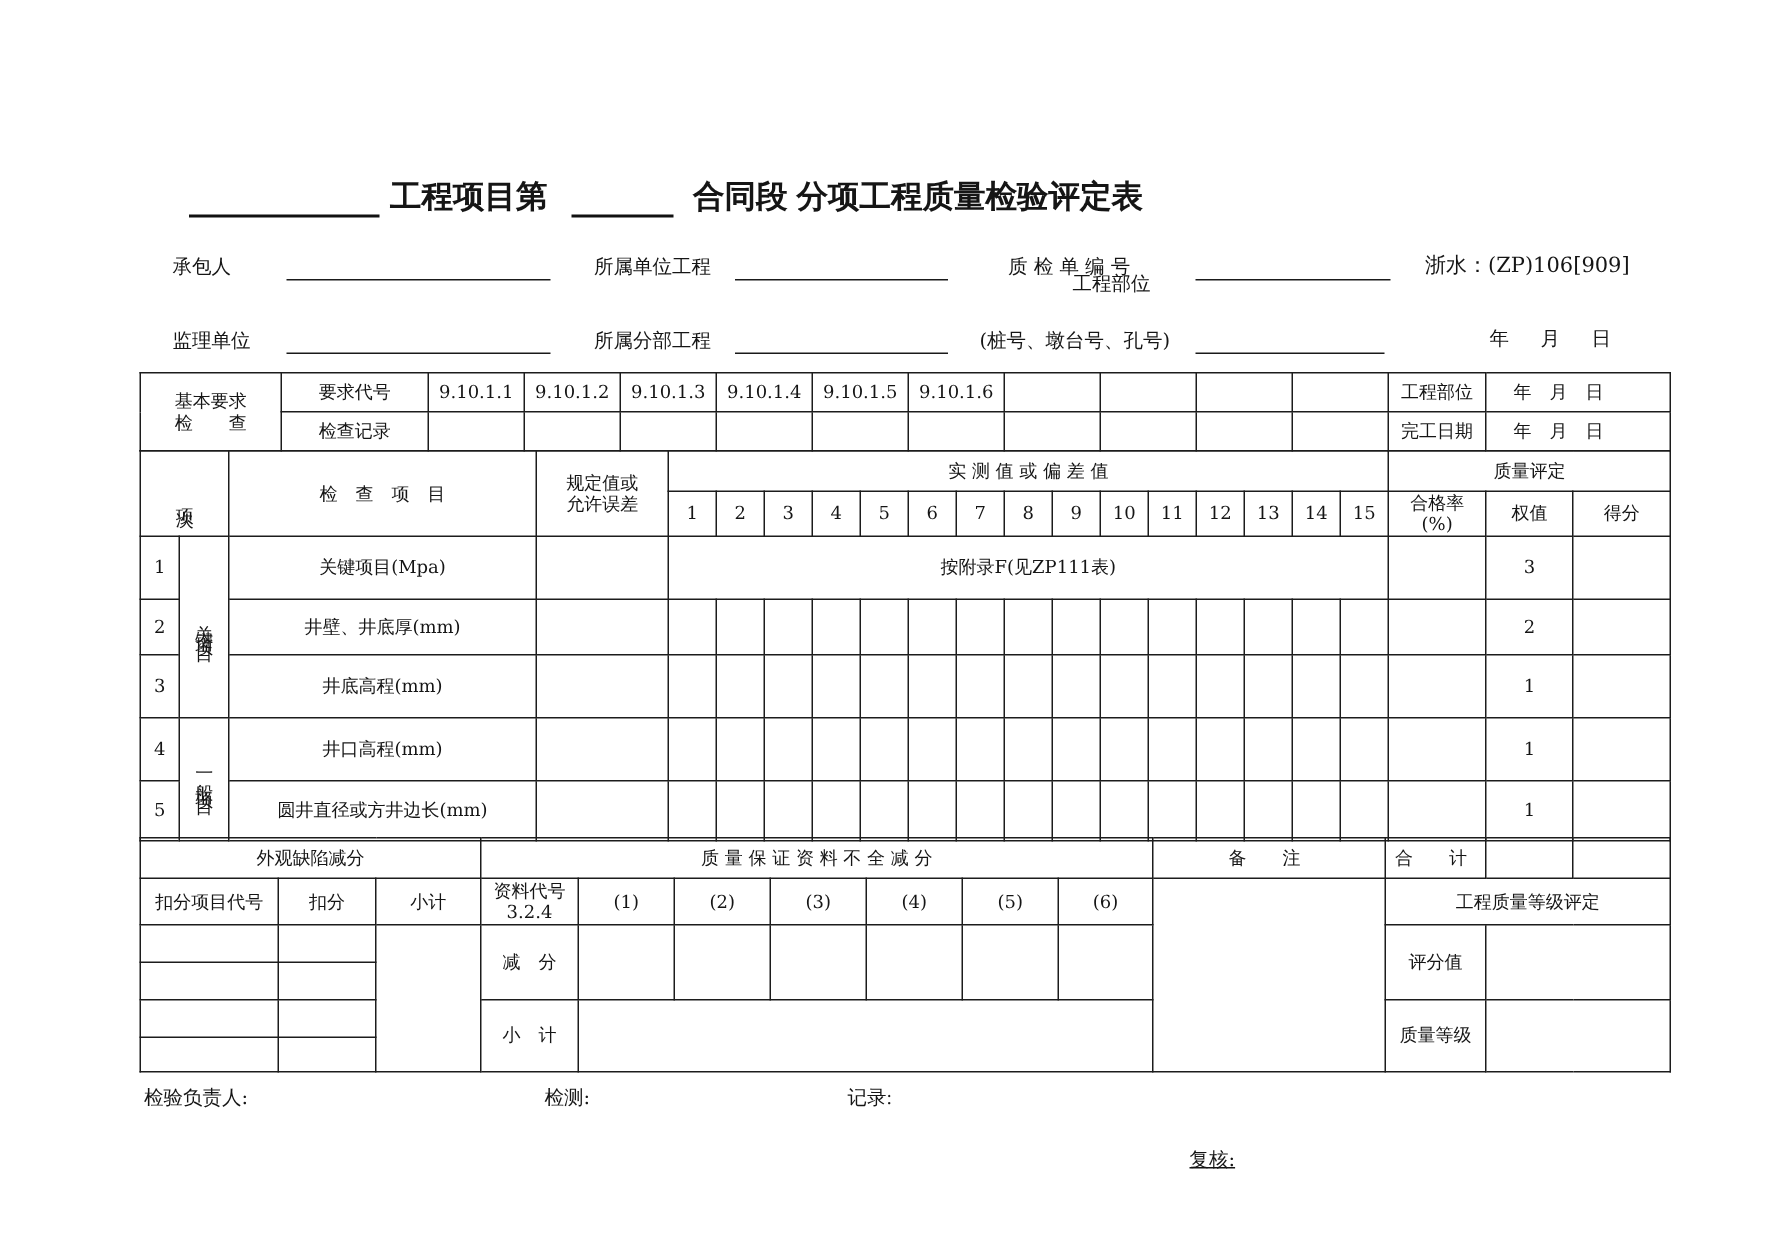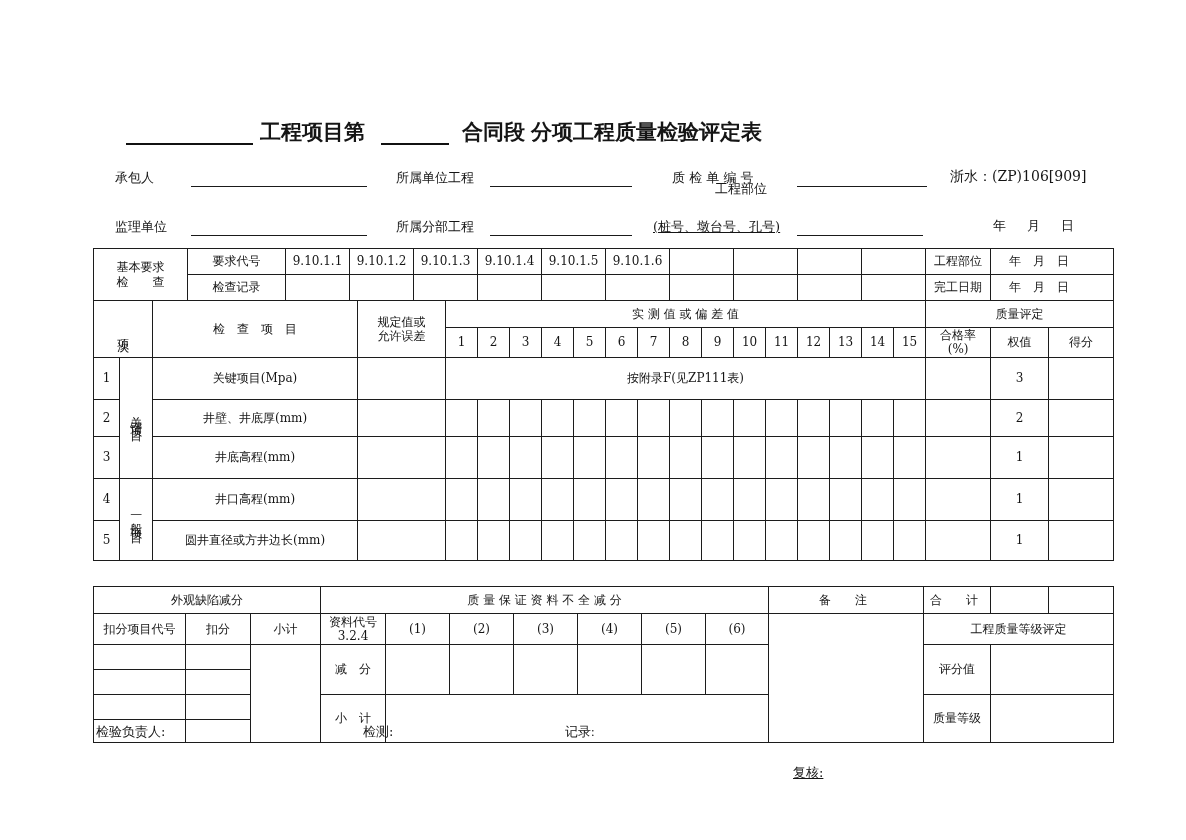--- a/index.html
+++ b/index.html
@@ -54,7 +54,7 @@
   <div class="abs blank" style="left:191px;top:219px;width:176px;"></div>
   <span class="abs lbl" style="left:396px;top:218px;">所属分部工程</span>
   <div class="abs blank" style="left:490px;top:219px;width:142px;"></div>
-  <span class="abs lbl" style="left:653px;top:218px;text-decoration:underline;">(桩号、墩台号、孔号)</span>
+  <span class="abs lbl" style="left:653px;top:218px;">(桩号、墩台号、孔号)</span>
   <div class="abs blank" style="left:797px;top:219px;width:126px;"></div>
   <span class="abs lbl" style="left:993px;top:217px;letter-spacing:4px;">年　月　日</span>
 

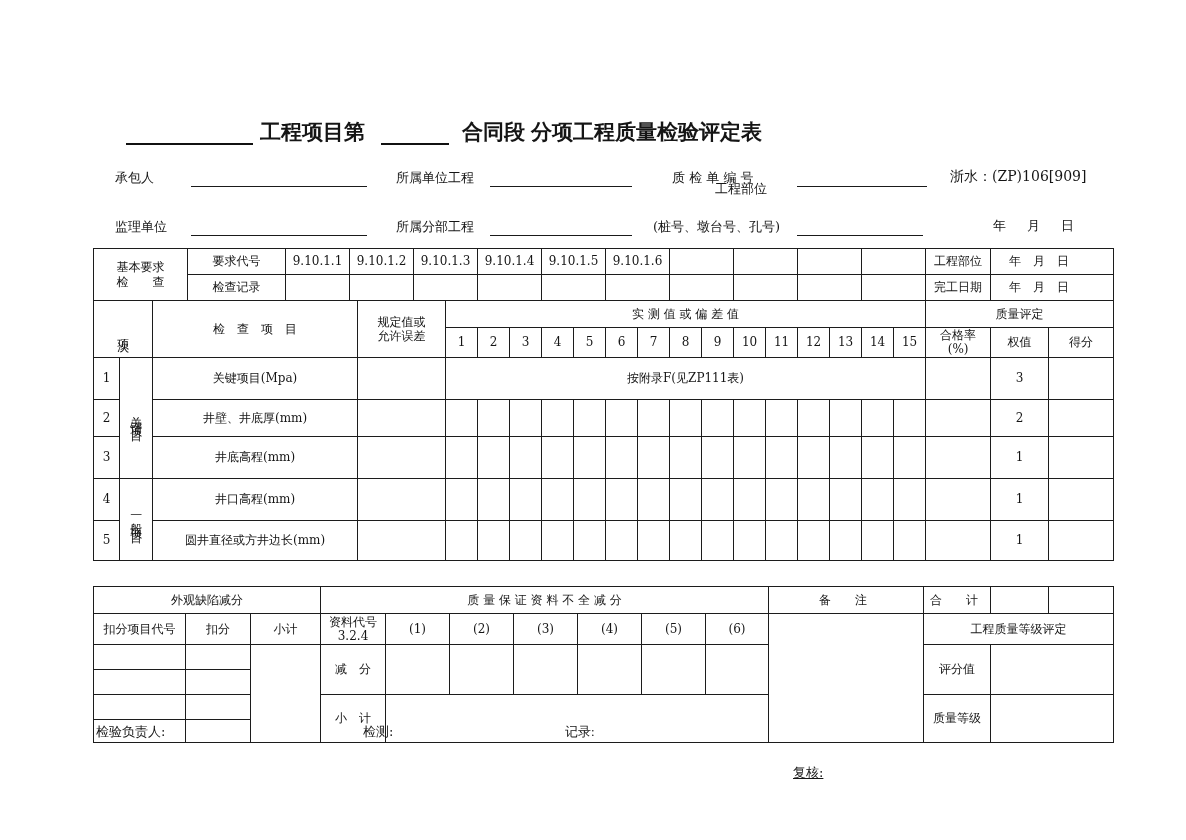--- a/index.html
+++ b/index.html
@@ -284,7 +284,7 @@
   </tbody>
     </table>
 
-  <table class="tbl" style="top:586px;width:1020px;">
+  <table class="tbl" style="top:558px;width:1020px;">
     <colgroup>
       <col style="width:92px">
         <col style="width:65px">

